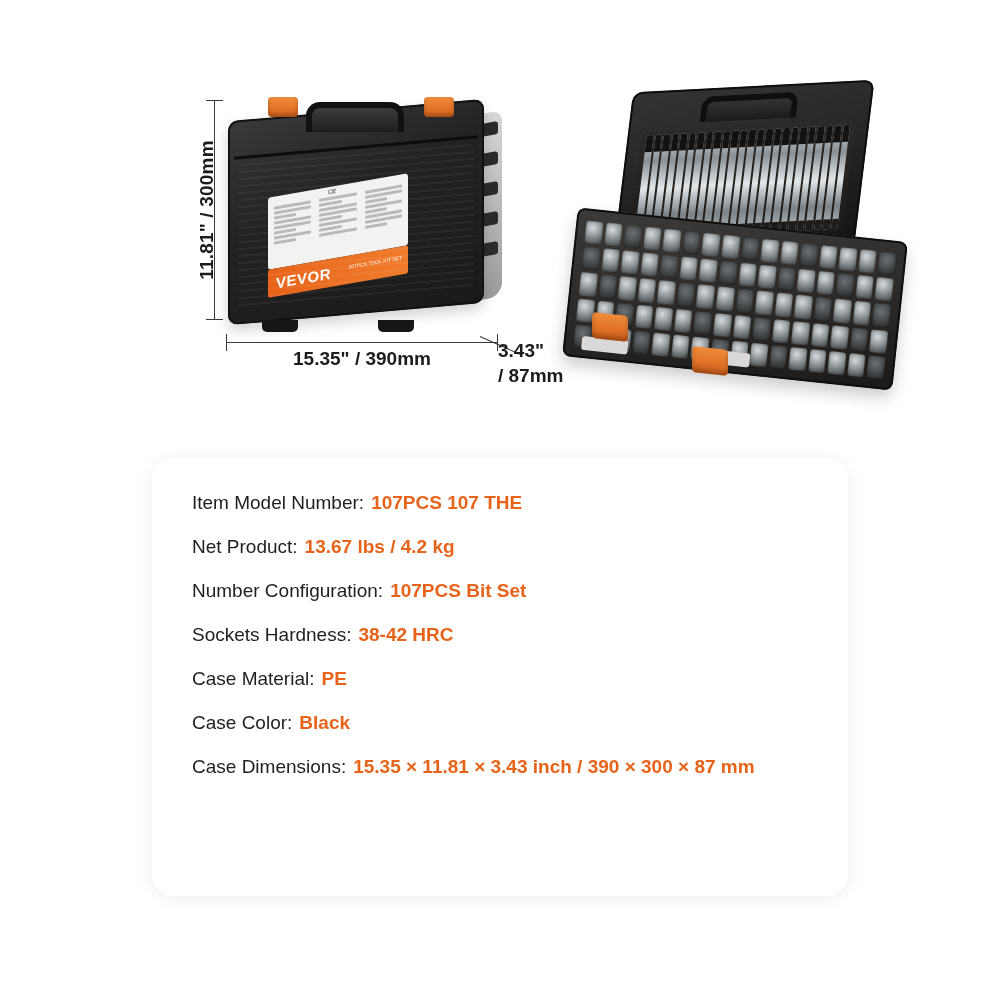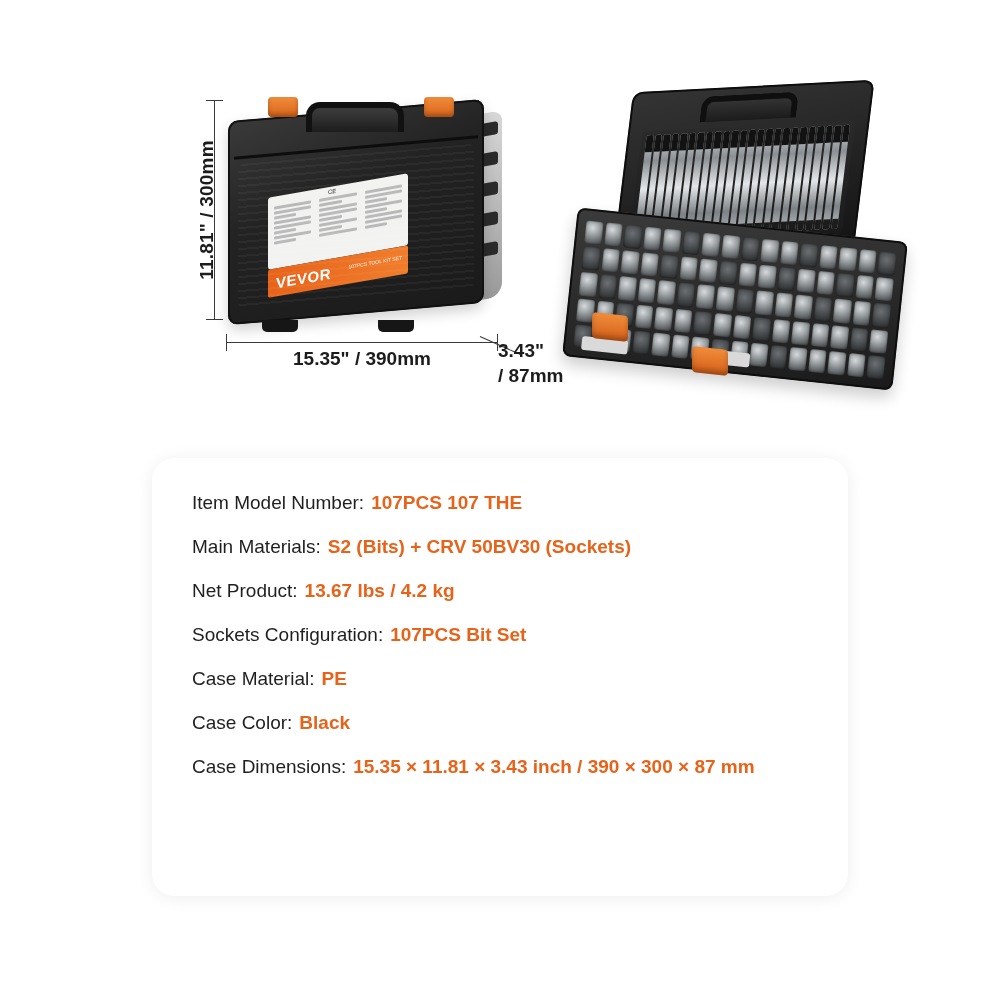--- a/index.html
+++ b/index.html
@@ -521,10 +521,6 @@
       <span class="spec-value">107PCS 107 THE</span>
     </div>
     <div class="spec-row">
-      <span class="spec-label">Main Materials:</span>
-      <span class="spec-value">S2 (Bits) + CRV 50BV30 (Sockets)</span>
-    </div>
-    <div class="spec-row">
       <span class="spec-label">Net Product:</span>
       <span class="spec-value">13.67 lbs / 4.2 kg</span>
     </div>

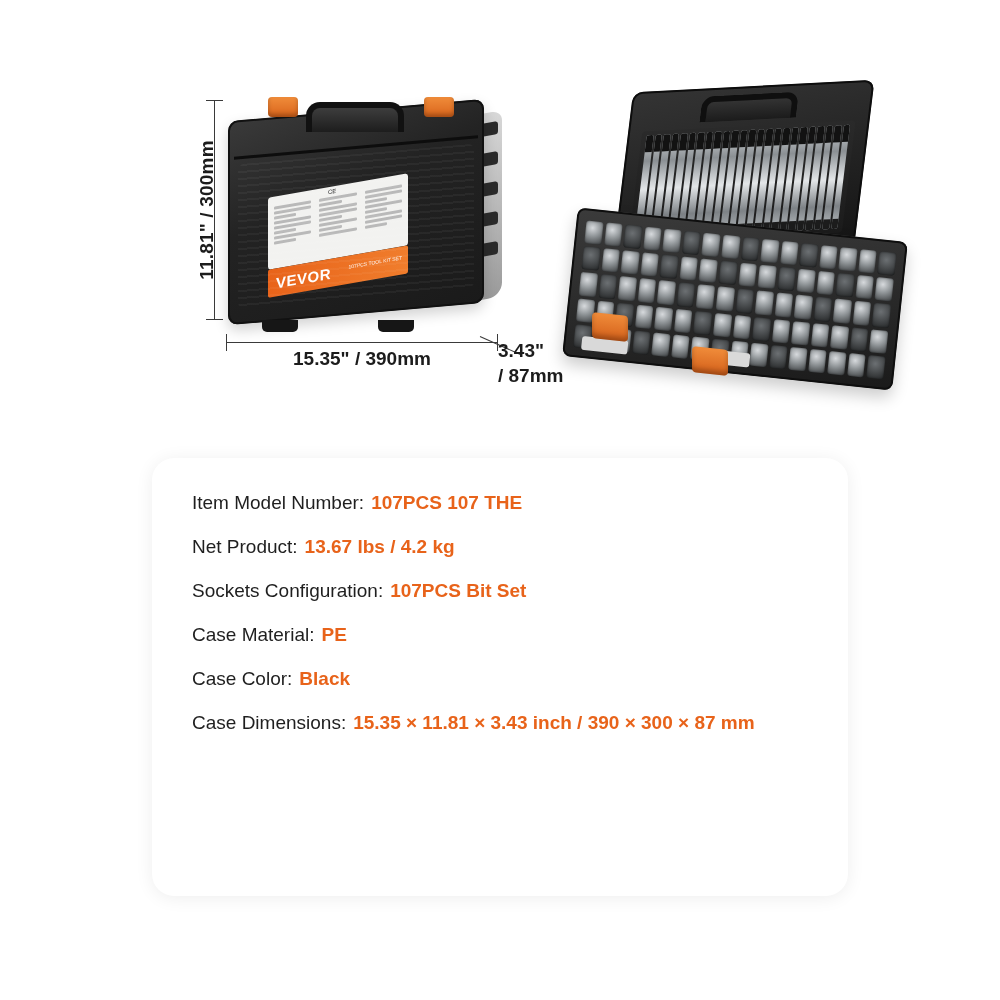--- a/index.html
+++ b/index.html
@@ -525,7 +525,7 @@
       <span class="spec-value">13.67 lbs / 4.2 kg</span>
     </div>
     <div class="spec-row">
-      <span class="spec-label">Sockets Configuration:</span>
+      <span class="spec-label">Number Configuration:</span>
       <span class="spec-value">107PCS Bit Set</span>
     </div>
     <div class="spec-row">

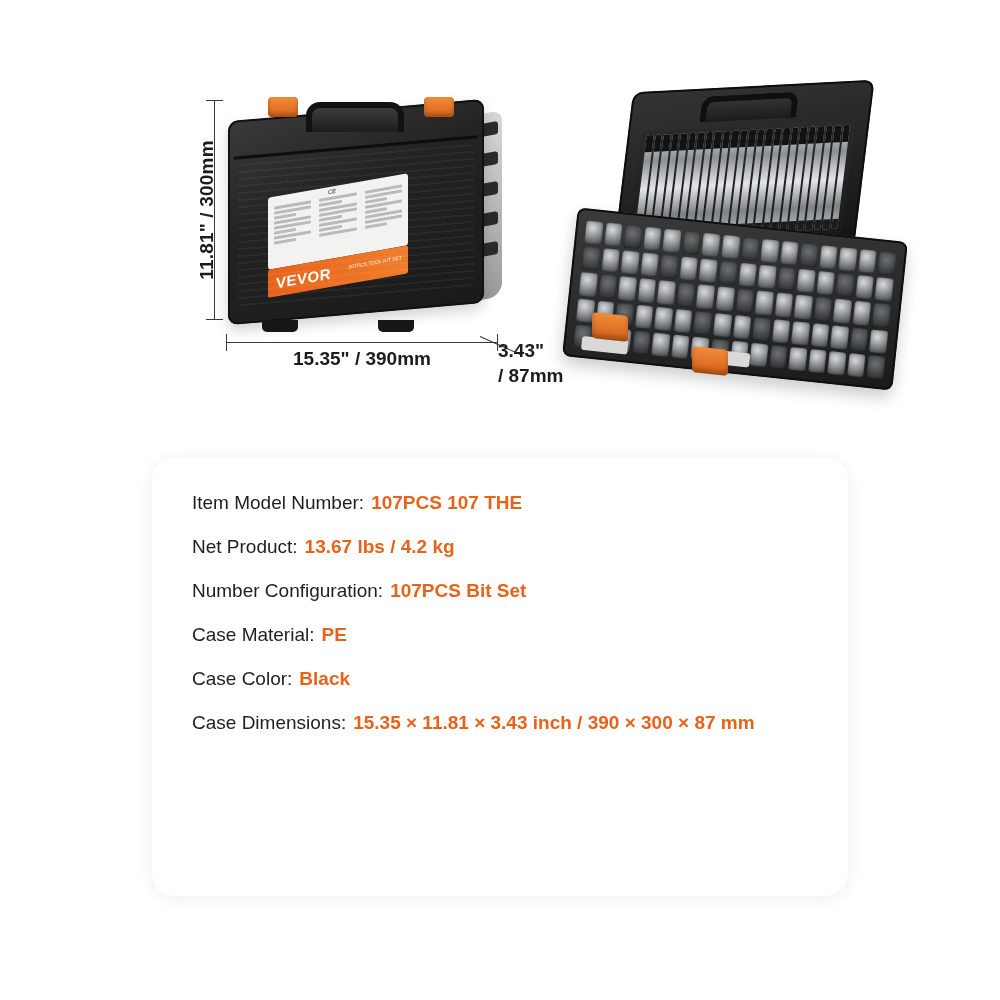--- a/index.html
+++ b/index.html
@@ -529,6 +529,10 @@
       <span class="spec-value">107PCS Bit Set</span>
     </div>
     <div class="spec-row">
+      <span class="spec-label">Sockets Hardness:</span>
+      <span class="spec-value">38-42 HRC</span>
+    </div>
+    <div class="spec-row">
       <span class="spec-label">Case Material:</span>
       <span class="spec-value">PE</span>
     </div>

